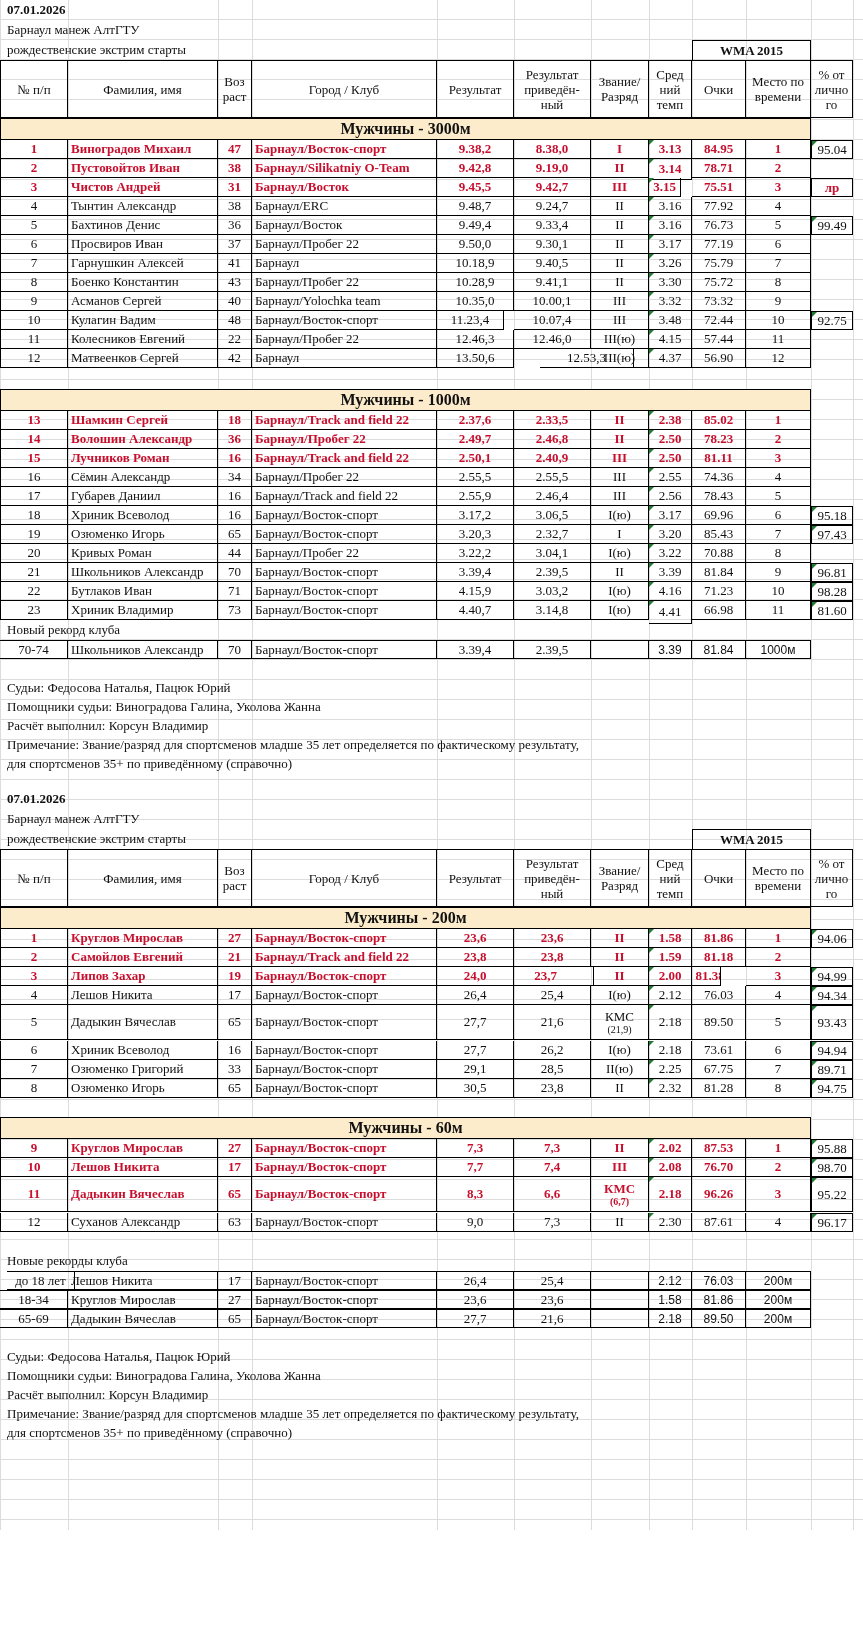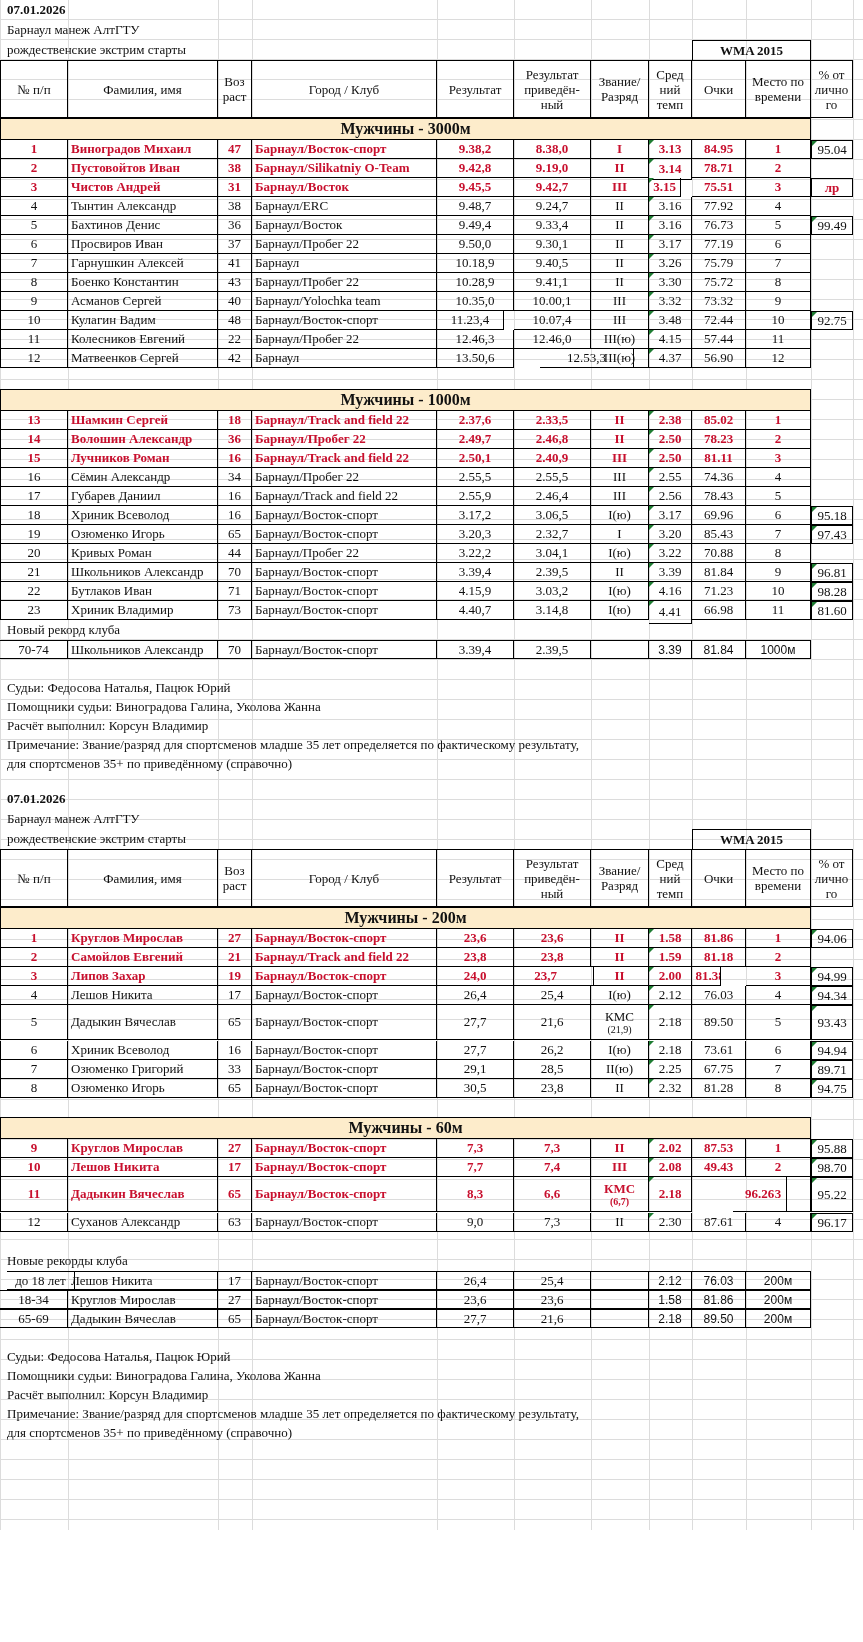--- a/index.html
+++ b/index.html
@@ -539,7 +539,7 @@
       <div class="c ctr bb br red" style="left: 514px; width: 77px; height: 19px;">7,4</div>
       <div class="c ctr bb br red" style="left: 591px; width: 58px; height: 19px;">III</div>
       <div class="c ctr bb br red tri" style="left: 649px; width: 43px; height: 19px;">2.08</div>
-      <div class="c ctr bb br red" style="left: 692px; width: 54px; height: 19px;">49.43</div>
+      <div class="c ctr bb br red" style="left: 692px; width: 54px; height: 19px;">76.70</div>
       <div class="c ctr bb br red" style="left: 746px; width: 65px; height: 19px;">2</div>
       <div class="c ctr b tri" style="left: 811px; width: 42px; height: 19px;">98.70</div>
     </div>

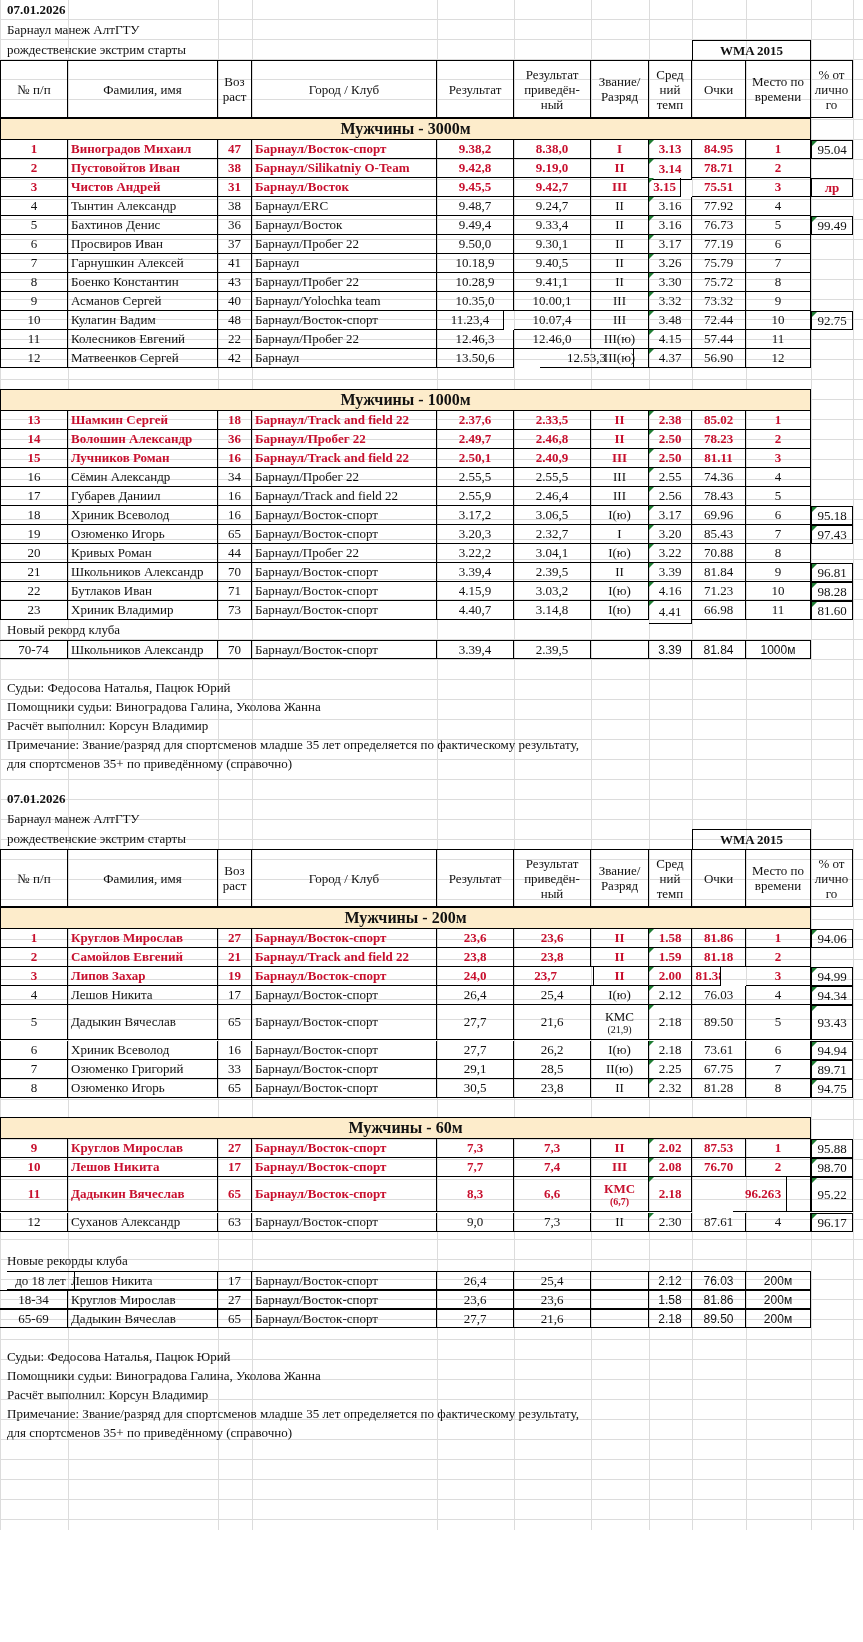--- a/index.html
+++ b/index.html
@@ -555,7 +555,7 @@
         <span class="small">(6,7)</span>
       </div>
       <div class="c ctr bb br red tri" style="left: 649px; width: 43px; height: 35px;">2.18</div>
-      <div class="c ctr bb br red" style="left: 733px; width: 54px; height: 35px;">96.26</div>
+      <div class="c ctr bb br red" style="left: 692px; width: 54px; height: 35px;">96.26</div>
       <div class="c ctr bb br red" style="left: 746px; width: 65px; height: 35px;">3</div>
       <div class="c ctr b tri" style="left: 811px; width: 42px; height: 35px;">95.22</div>
     </div>

